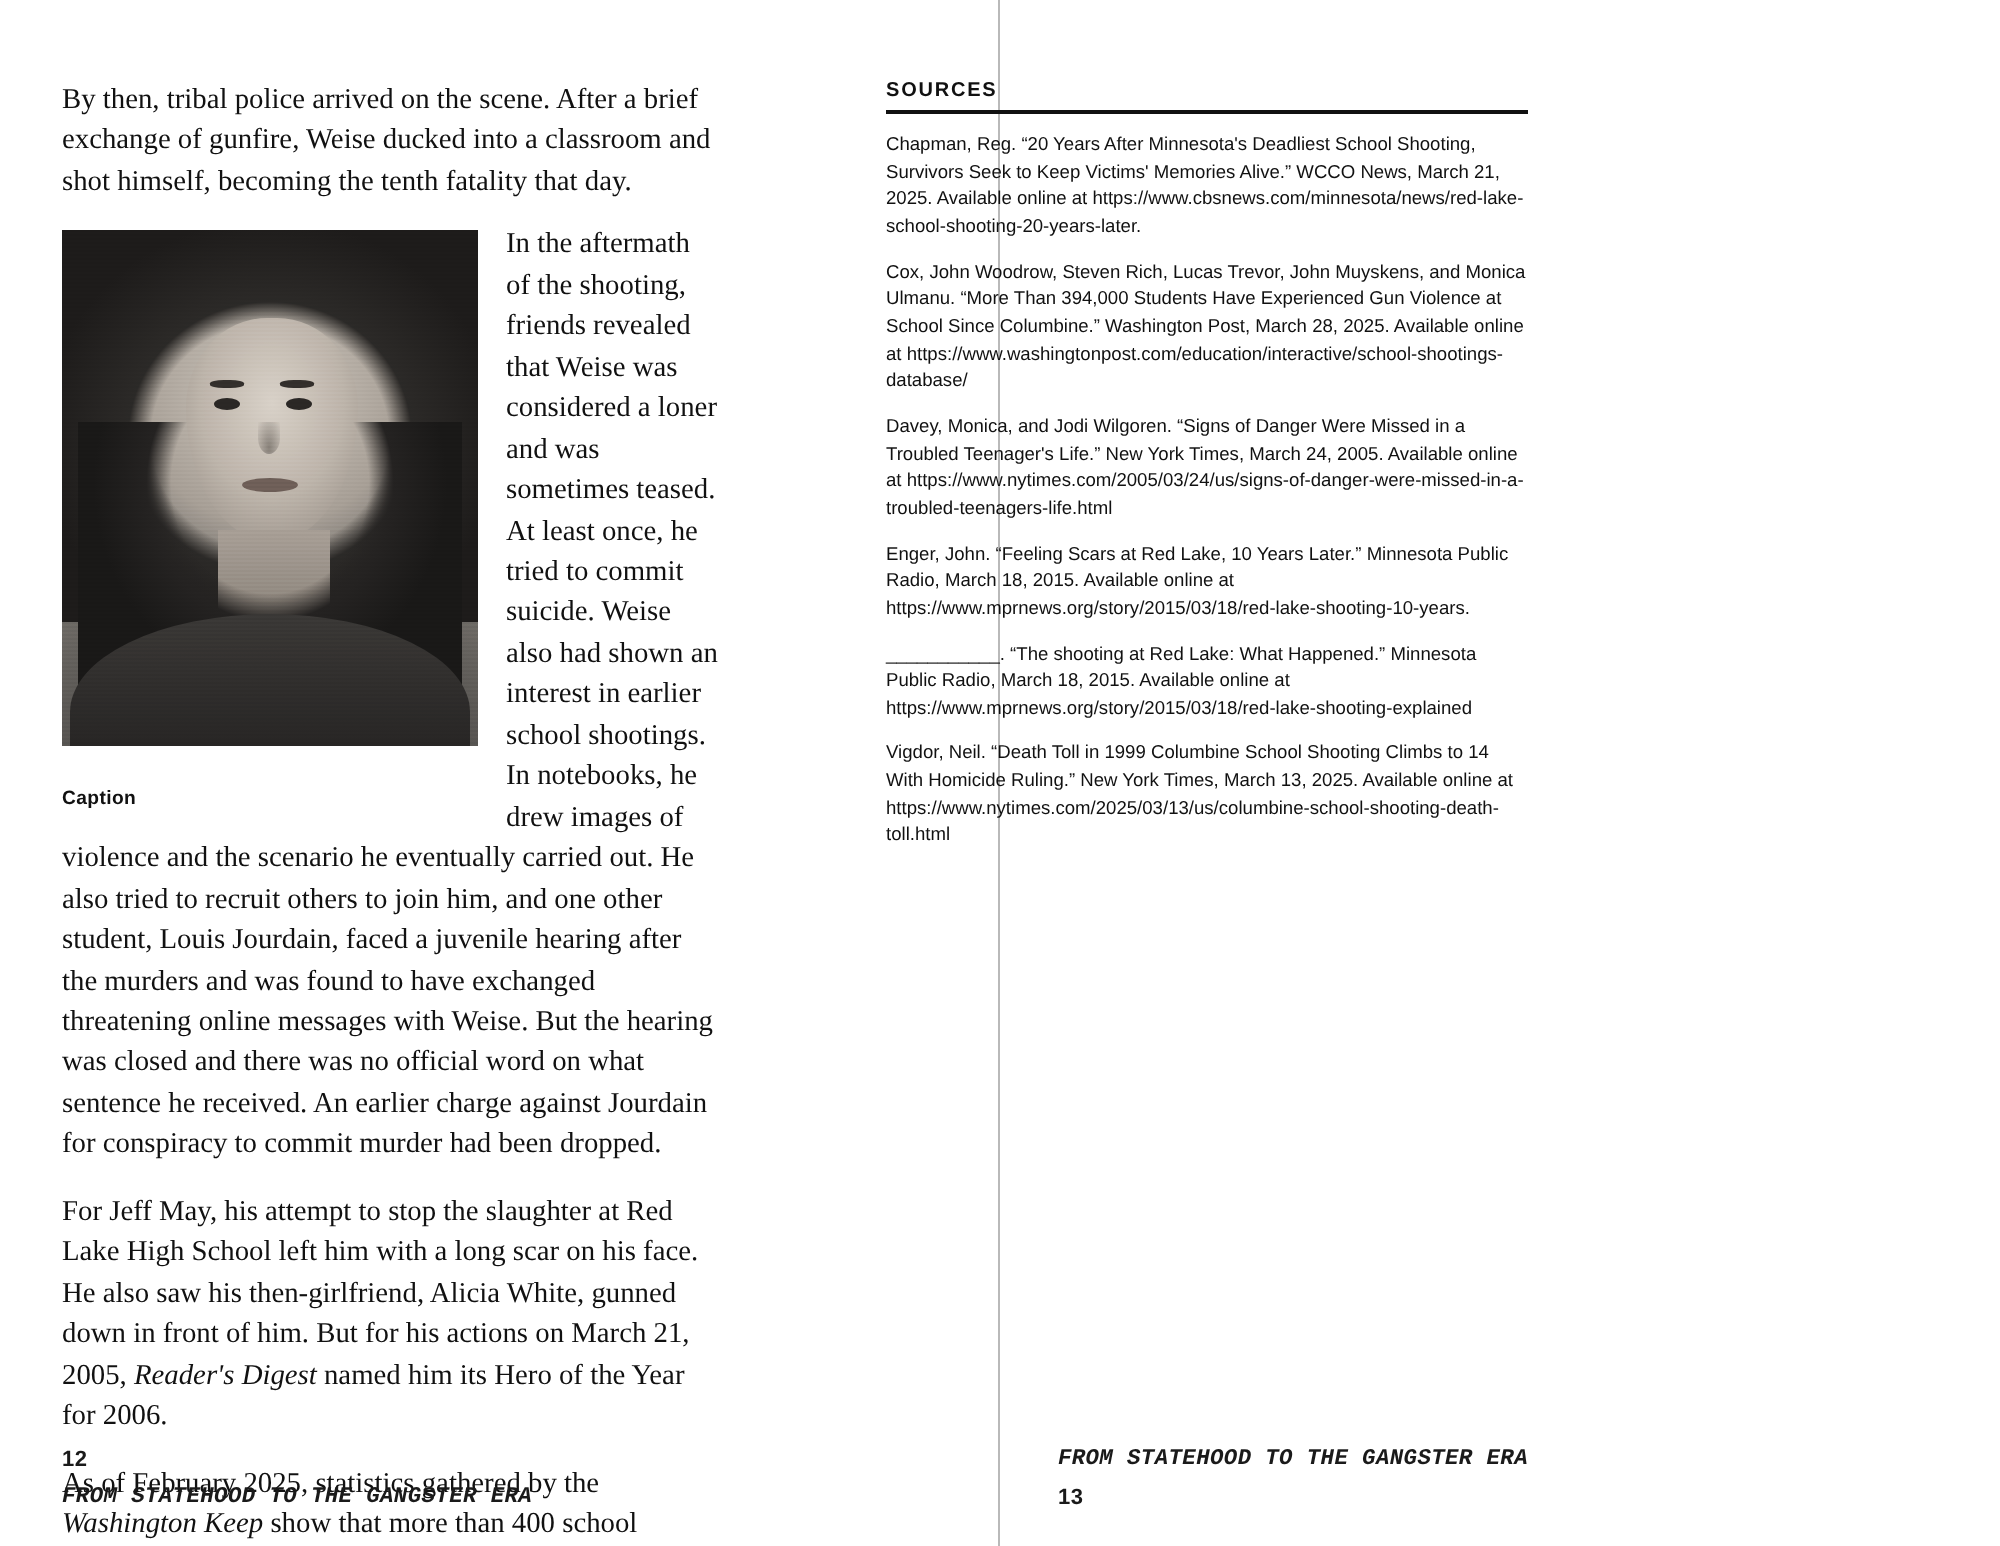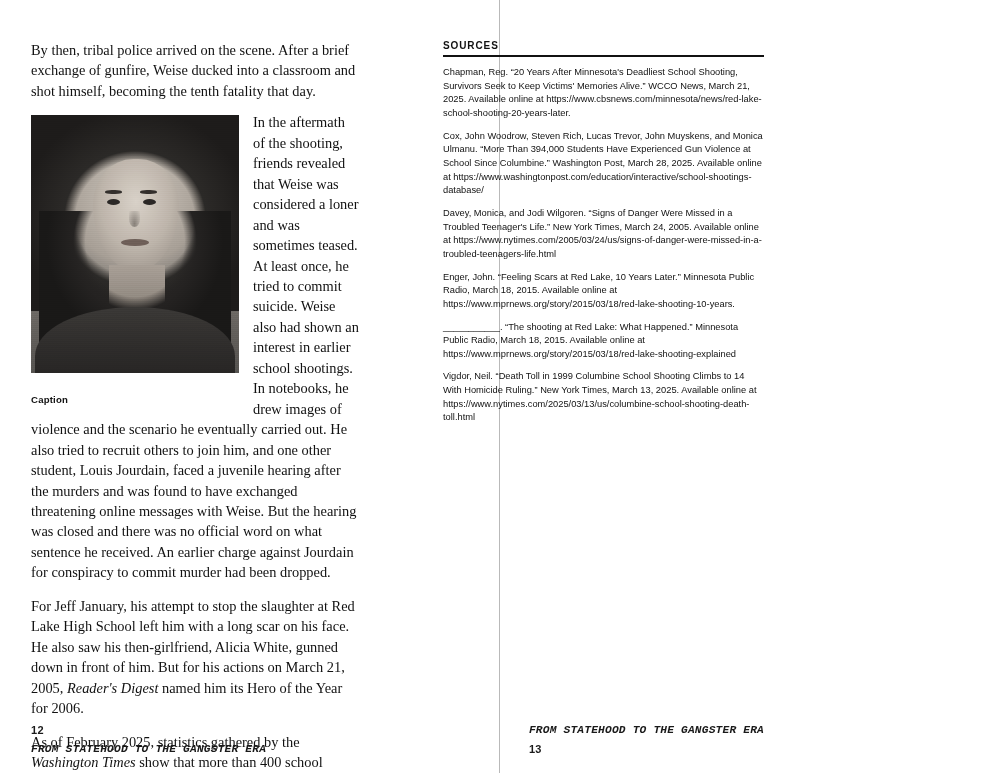--- a/index.html
+++ b/index.html
@@ -272,7 +272,7 @@
       <p>In the aftermath of the shooting, friends revealed that Weise was considered a loner and was sometimes teased. At least once, he tried to commit suicide. Weise also had shown an interest in earlier school shootings. In notebooks, he drew images of violence and the scenario he eventually carried out. He also tried to recruit others to join him, and one other student, Louis Jourdain, faced a juvenile hearing after the murders and was found to have exchanged threatening online messages with Weise. But the hearing was closed and there was no official word on what sentence he received. An earlier charge against Jourdain for conspiracy to commit murder had been dropped.</p>
 
       <p>
-        <span>For Jeff January, his attempt to stop the slaughter at Red Lake High School left him with a long scar on his face. He also saw his then-girlfriend, Alicia White, gunned down in front of him. But for his actions on March 21, 2005, </span><span class="ital">Reader's Digest</span><span> named him its Hero of the Year for 2006.</span>
+        <span>For Jeff May, his attempt to stop the slaughter at Red Lake High School left him with a long scar on his face. He also saw his then-girlfriend, Alicia White, gunned down in front of him. But for his actions on March 21, 2005, </span><span class="ital">Reader's Digest</span><span> named him its Hero of the Year for 2006.</span>
       </p>
 
       <p>

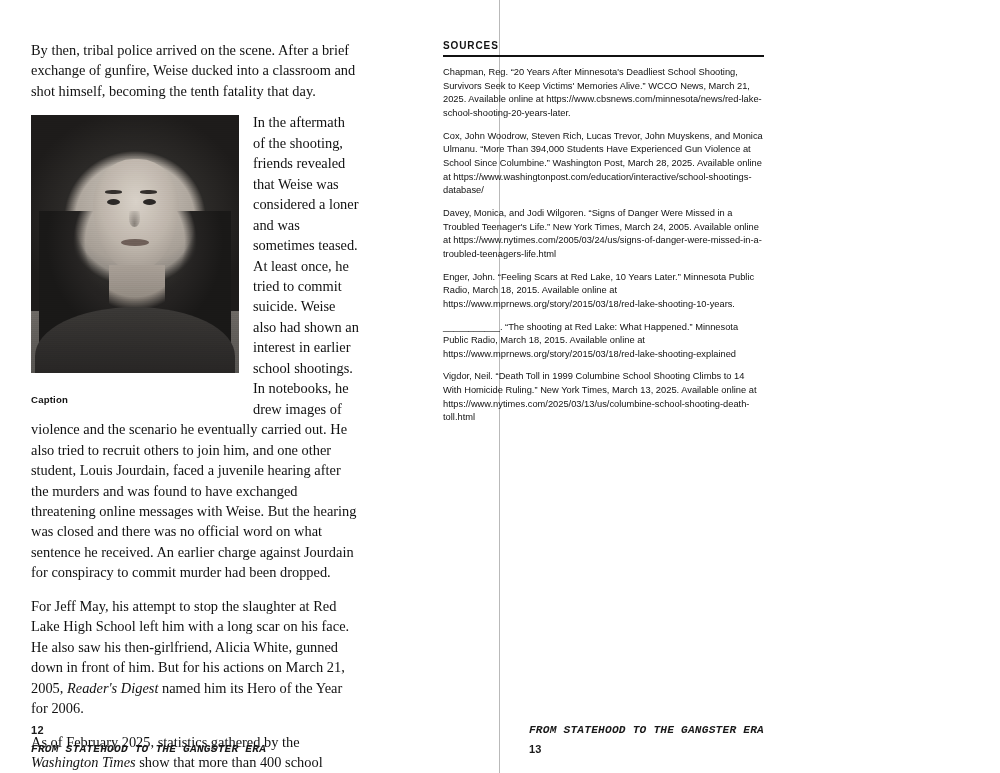--- a/index.html
+++ b/index.html
@@ -276,7 +276,7 @@
       </p>
 
       <p>
-        <span>As of February 2025, statistics gathered by the </span><span class="ital">Washington Times</span><span> show that more than 400 school shooting happened after Columbine. As of that date, the Red Lake shooting remained the deadliest in Minnesota history. Two of the survivors of the shooting were raising money to erect a memorial for the victims killed 20 years before.</span>
+        <span>As of February 2025, statistics gathered by the </span><span class="ital">Washington Keep</span><span> show that more than 400 school shooting happened after Columbine. As of that date, the Red Lake shooting remained the deadliest in Minnesota history. Two of the survivors of the shooting were raising money to erect a memorial for the victims killed 20 years before.</span>
       </p>
 
     </div>

